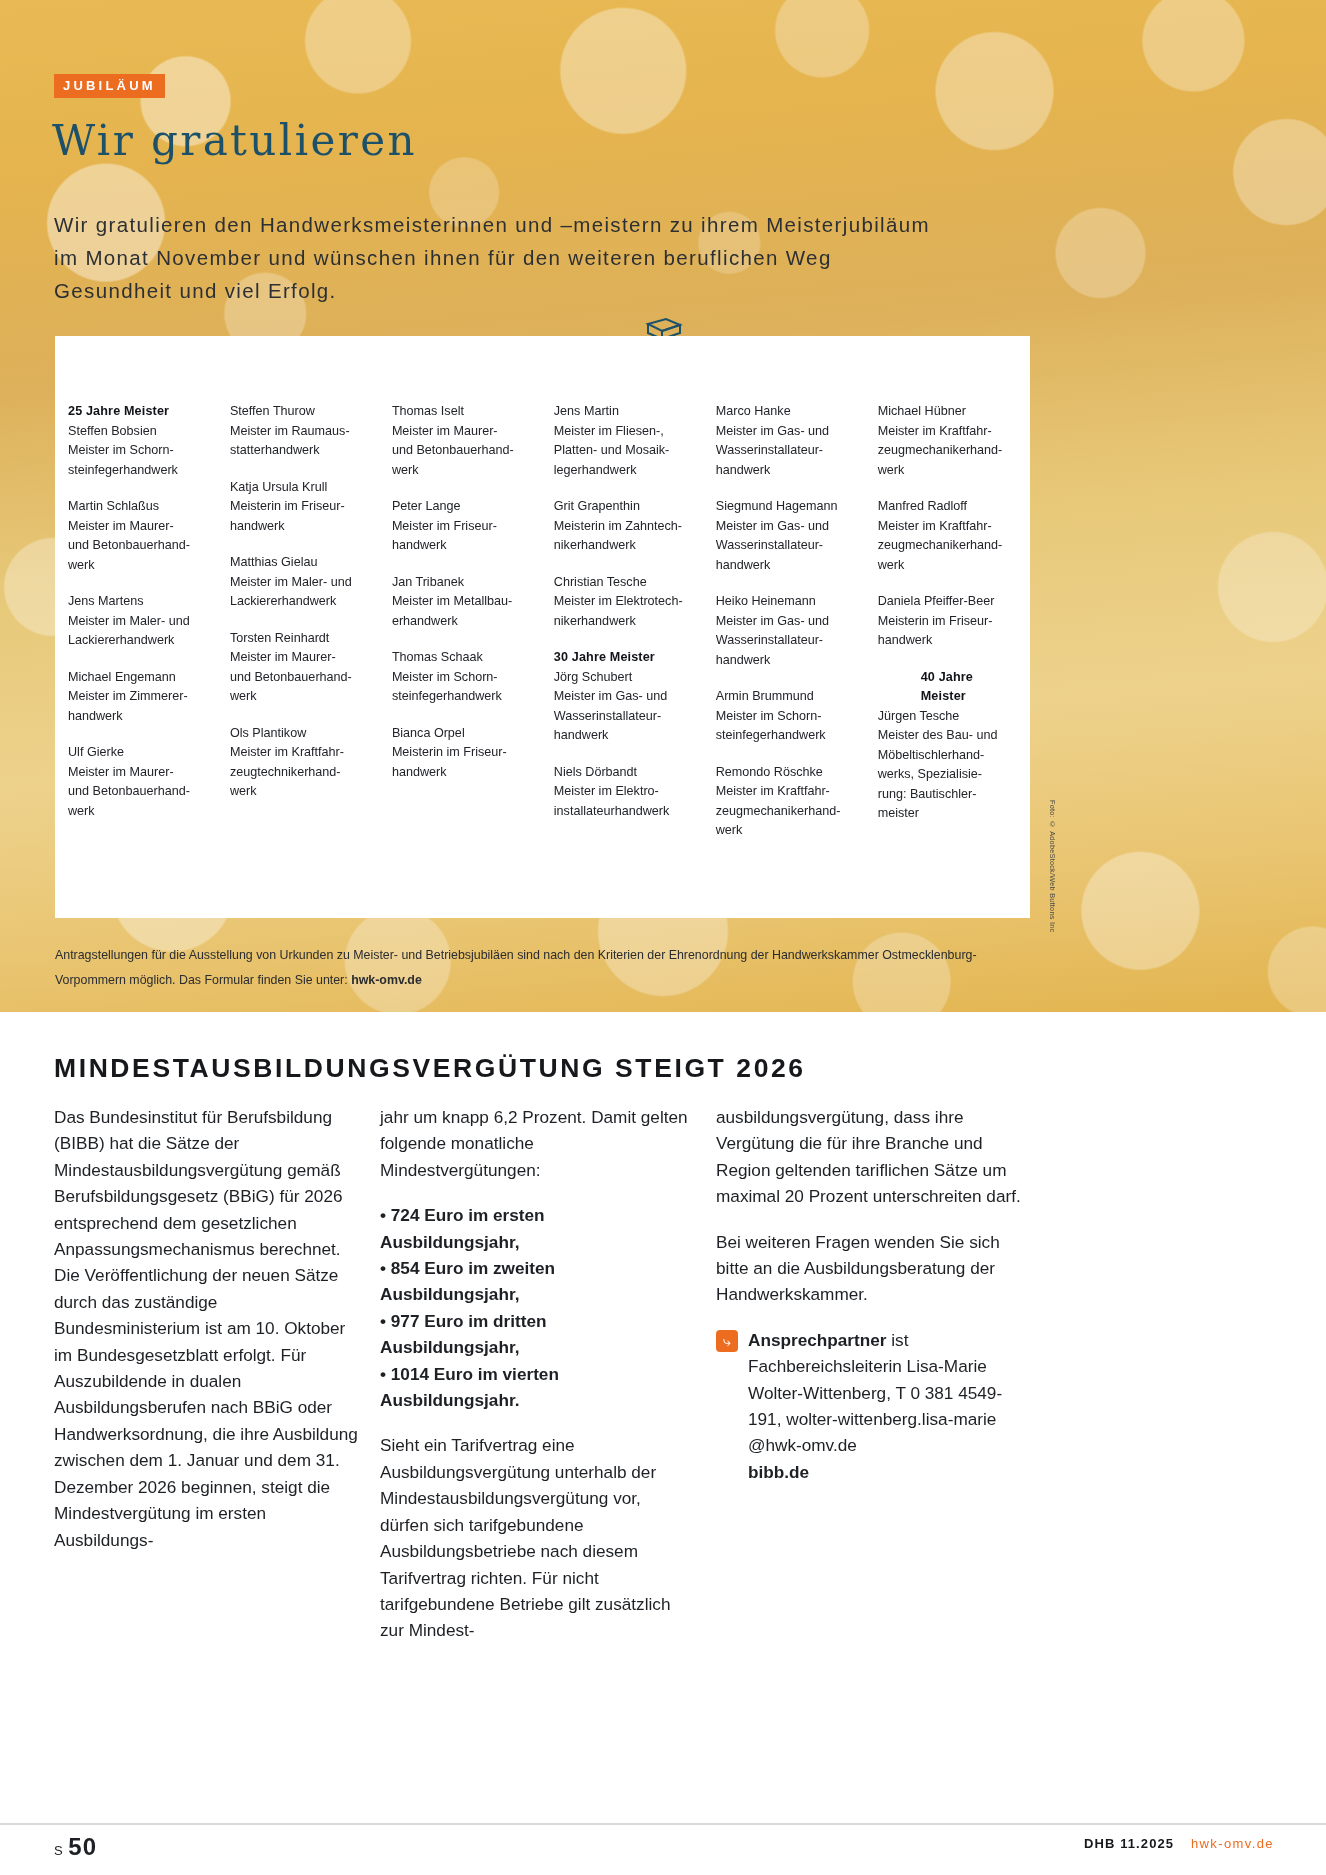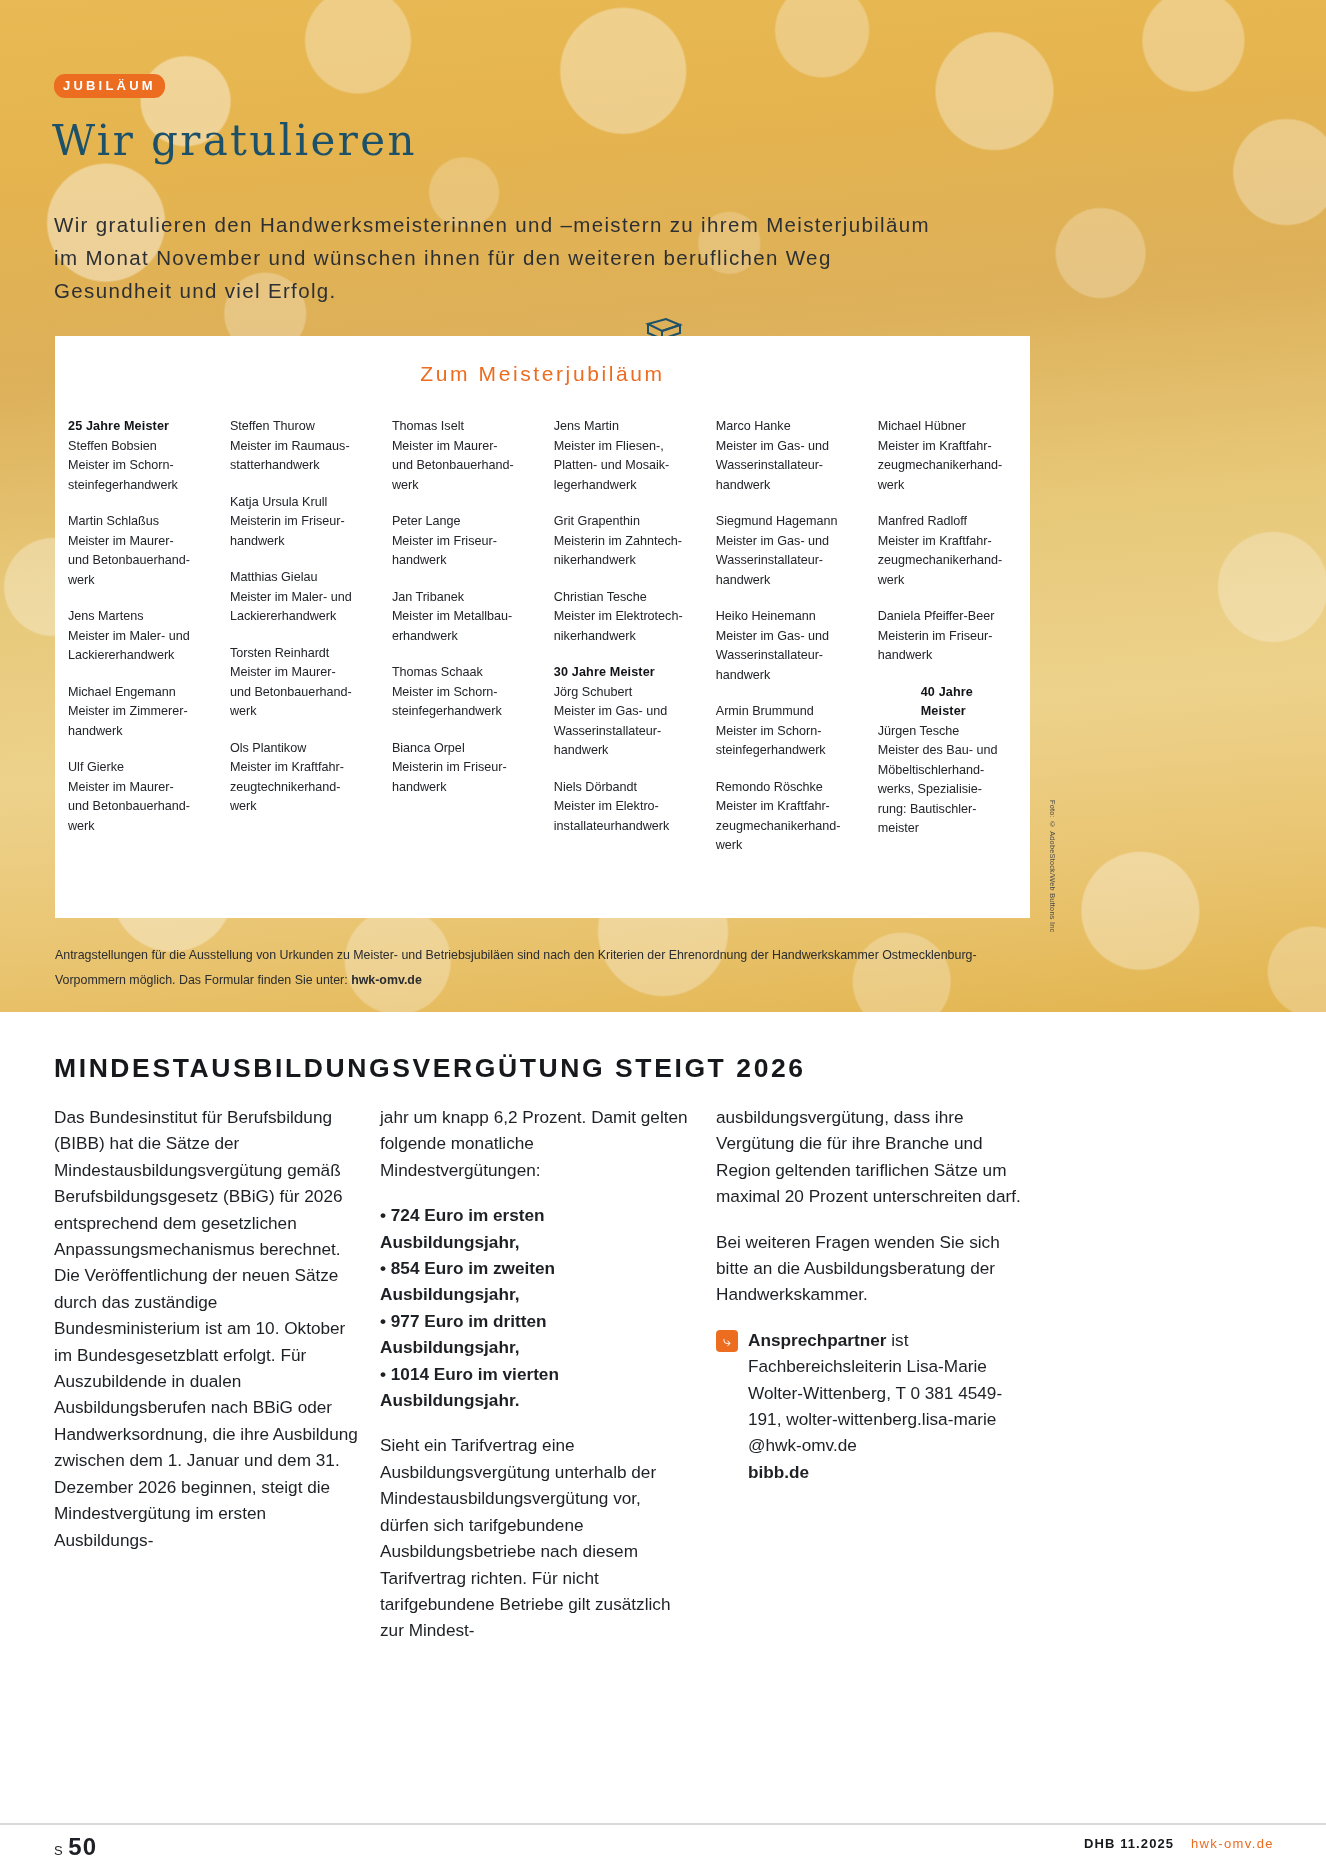--- a/index.html
+++ b/index.html
@@ -44,7 +44,6 @@
     background:#ec6c20;color:#ffffff;
     font-size:13px;letter-spacing:3.2px;font-weight:600;
     padding:4px 9px 5px 9px;
-    border-radius:11px;
   }
 
   .hero-title{

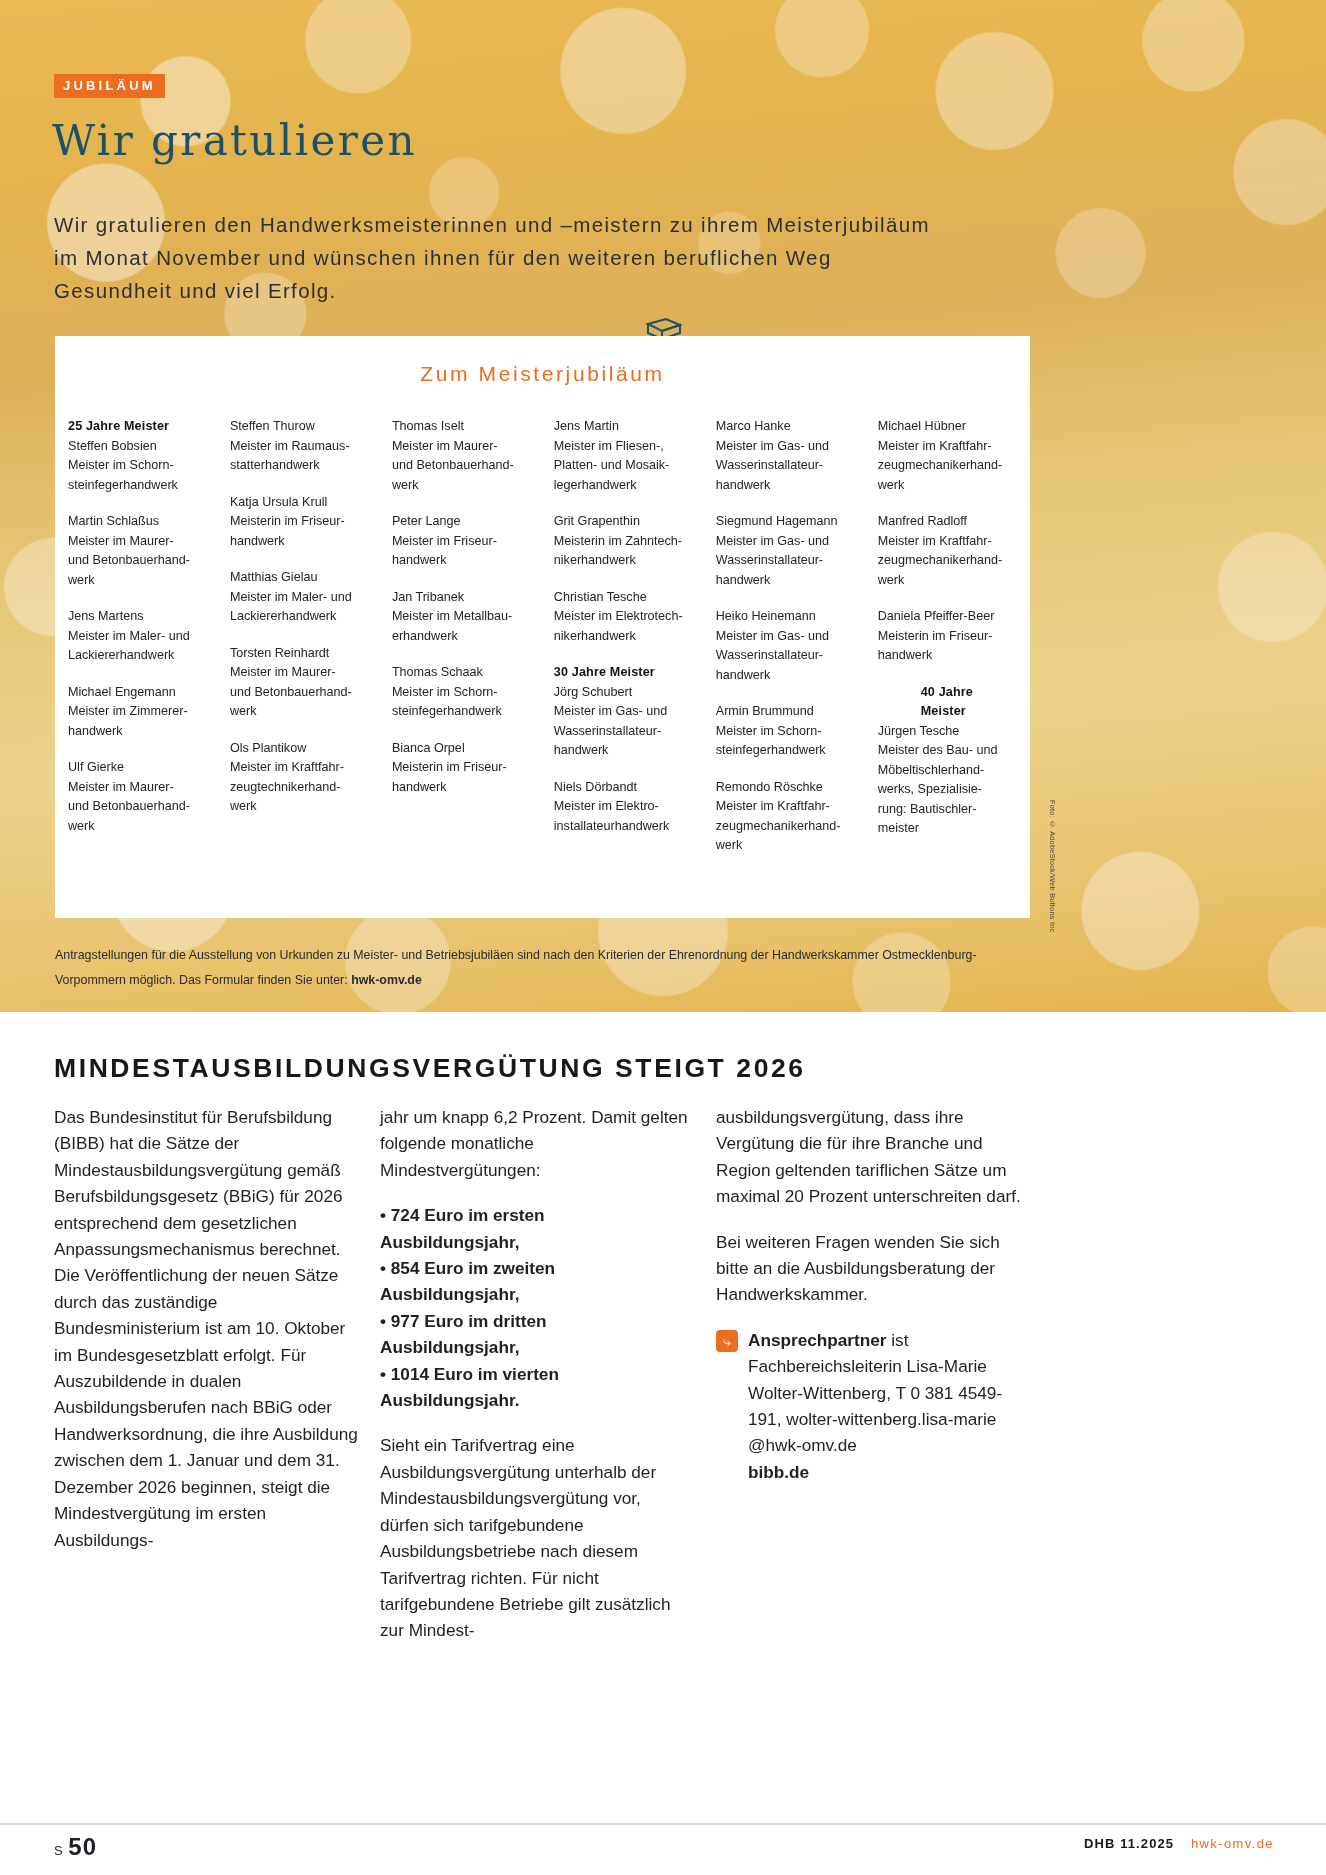--- a/index.html
+++ b/index.html
@@ -146,7 +146,6 @@
 </svg>
 
 <div class="panel">
-  <div class="panel-title">Zum Meisterjubiläum</div>
   <div class="cols" id="cols">
       <div class="col">
         <div class="entry" style="margin-bottom: 0px;">

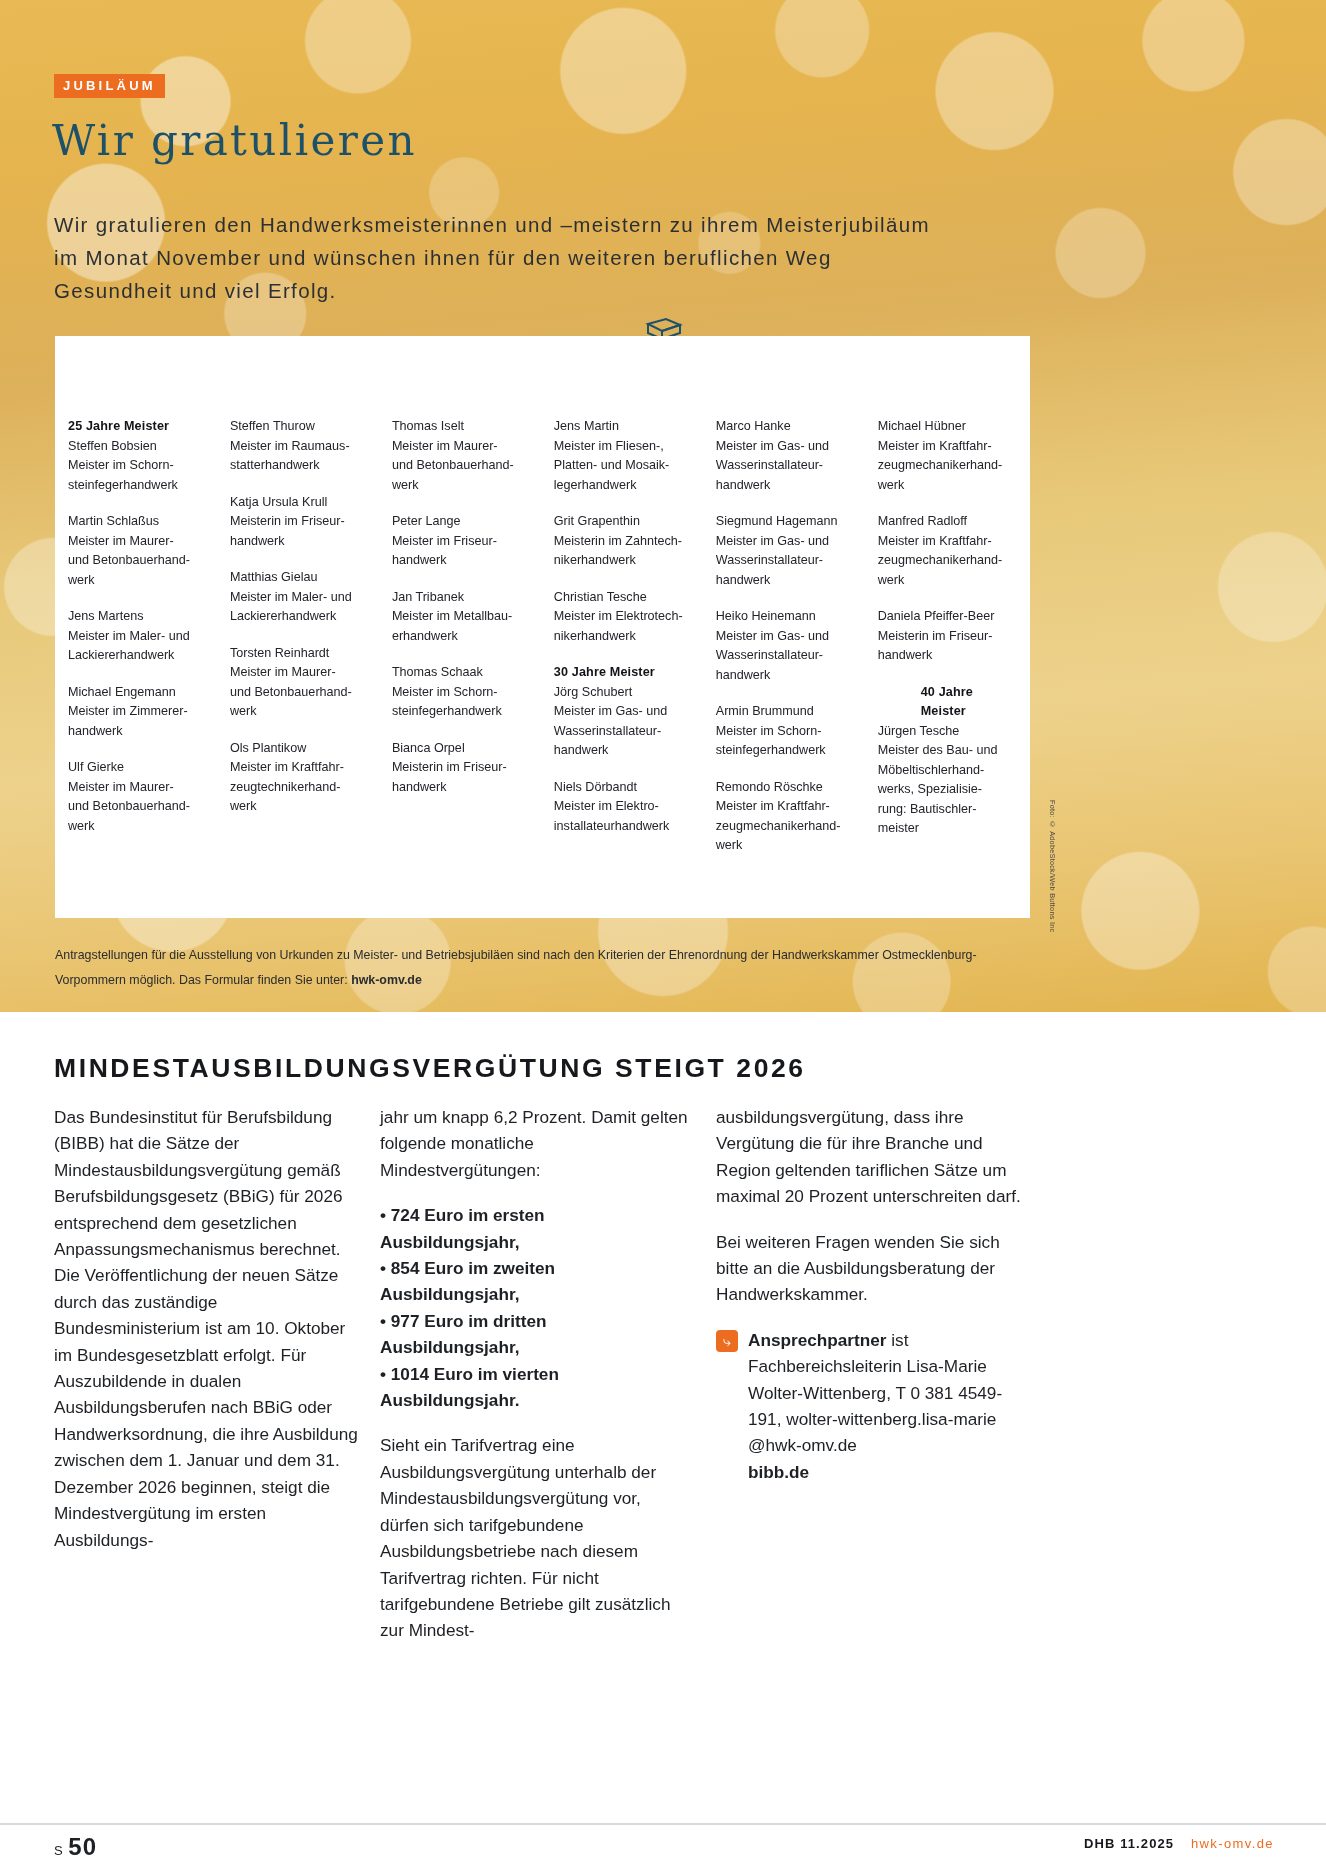--- a/index.html
+++ b/index.html
@@ -72,7 +72,7 @@
     font-size:21px;color:#ec6c20;letter-spacing:2.6px;
   }
   .cols{
-    position:absolute;left:13px;top:81px;right:6px;
+    position:absolute;left:13px;top:66px;right:6px;
     display:flex;gap:0;
   }
   .col{width:166px;padding-right:8px;box-sizing:border-box;}

